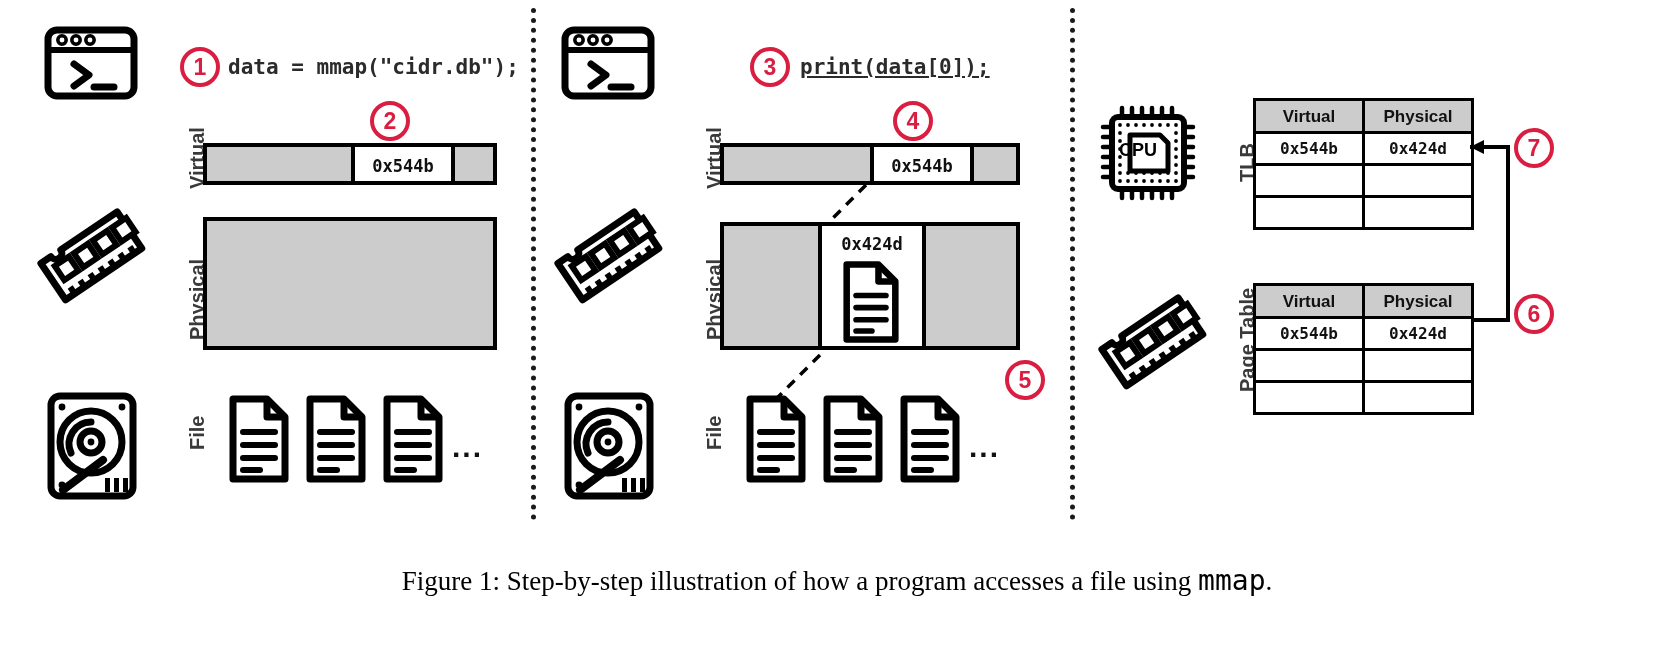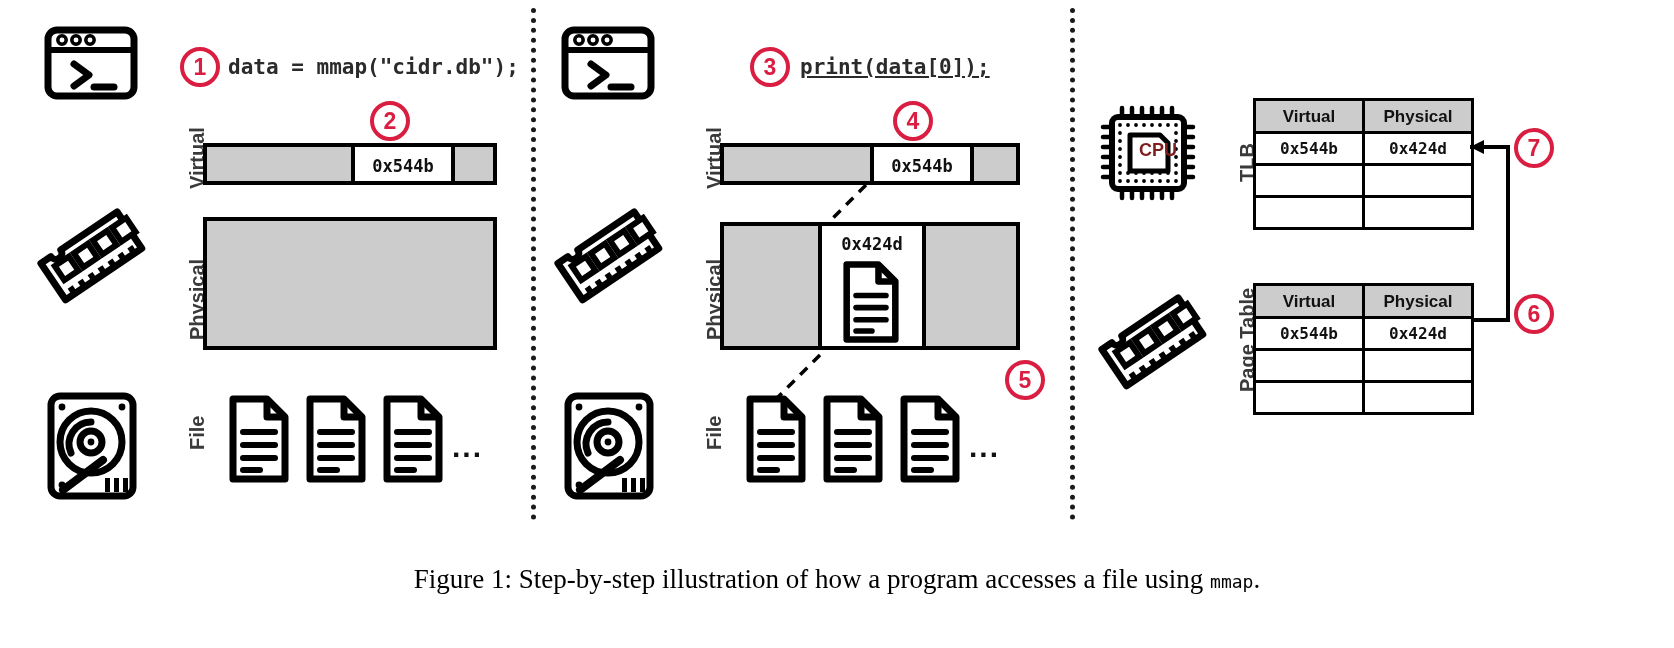--- a/index.html
+++ b/index.html
@@ -366,7 +366,7 @@
         <circle cx="78" cy="78" r="1.9"></circle>
     </g>
   </svg>
-  <div class="abs" style="left:1119px;top:141px;width:58px;text-align:right;font:bold 18px/1 'Liberation Sans',sans-serif;color:#7f1d1d;">CPU</div>
+  <div class="abs" style="left:1119px;top:141px;width:58px;text-align:left;font:bold 18px/1 'Liberation Sans',sans-serif;color:#000000;">CPU</div>
 
   <div class="vlabel" style="left:1237px;top:182px;">TLB</div>
 

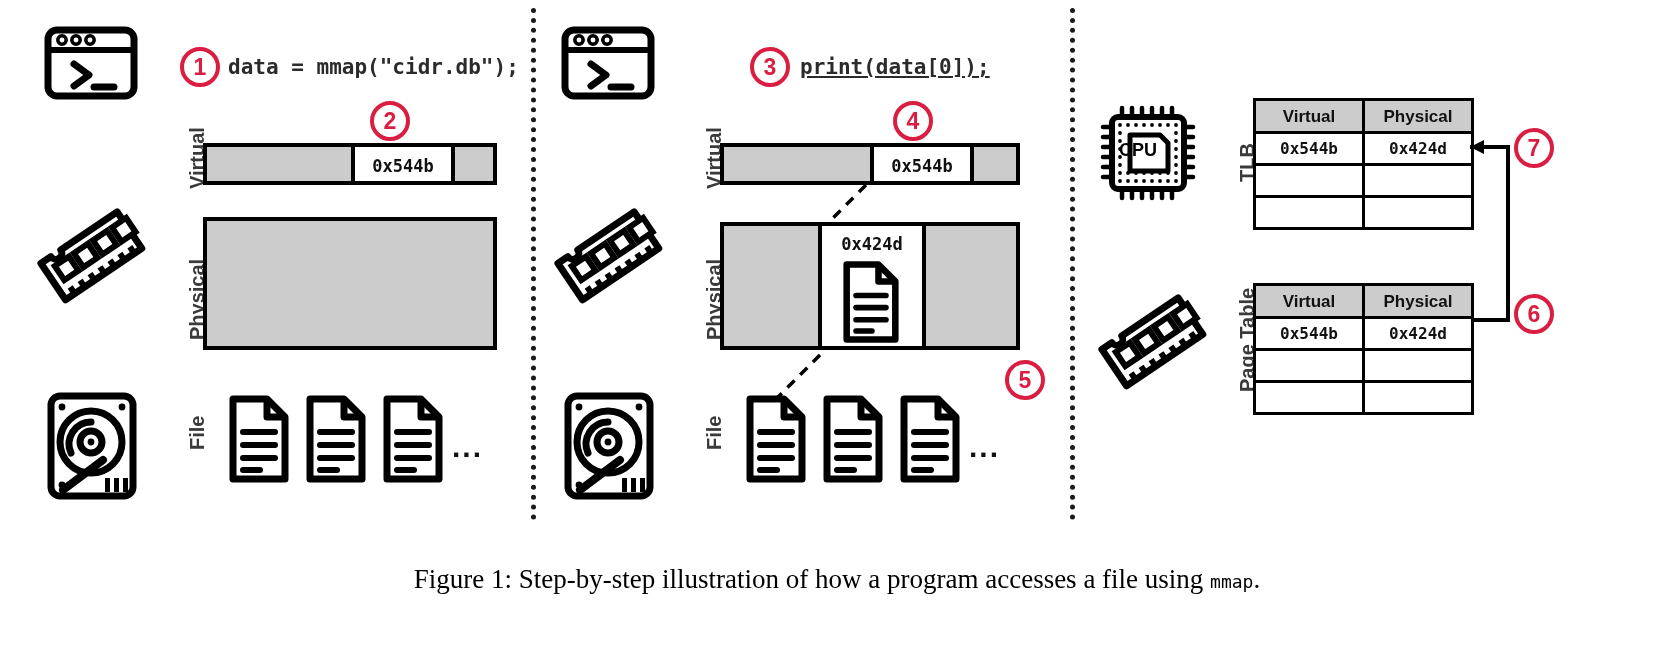--- a/index.html
+++ b/index.html
@@ -75,7 +75,7 @@
   .caption b{font-weight:normal;}
   .caption .mono{
     font-family:"DejaVu Sans Mono","Liberation Mono",monospace;
-    font-size:18px;
+    font-size:28px;
   }
 
   .ell{

